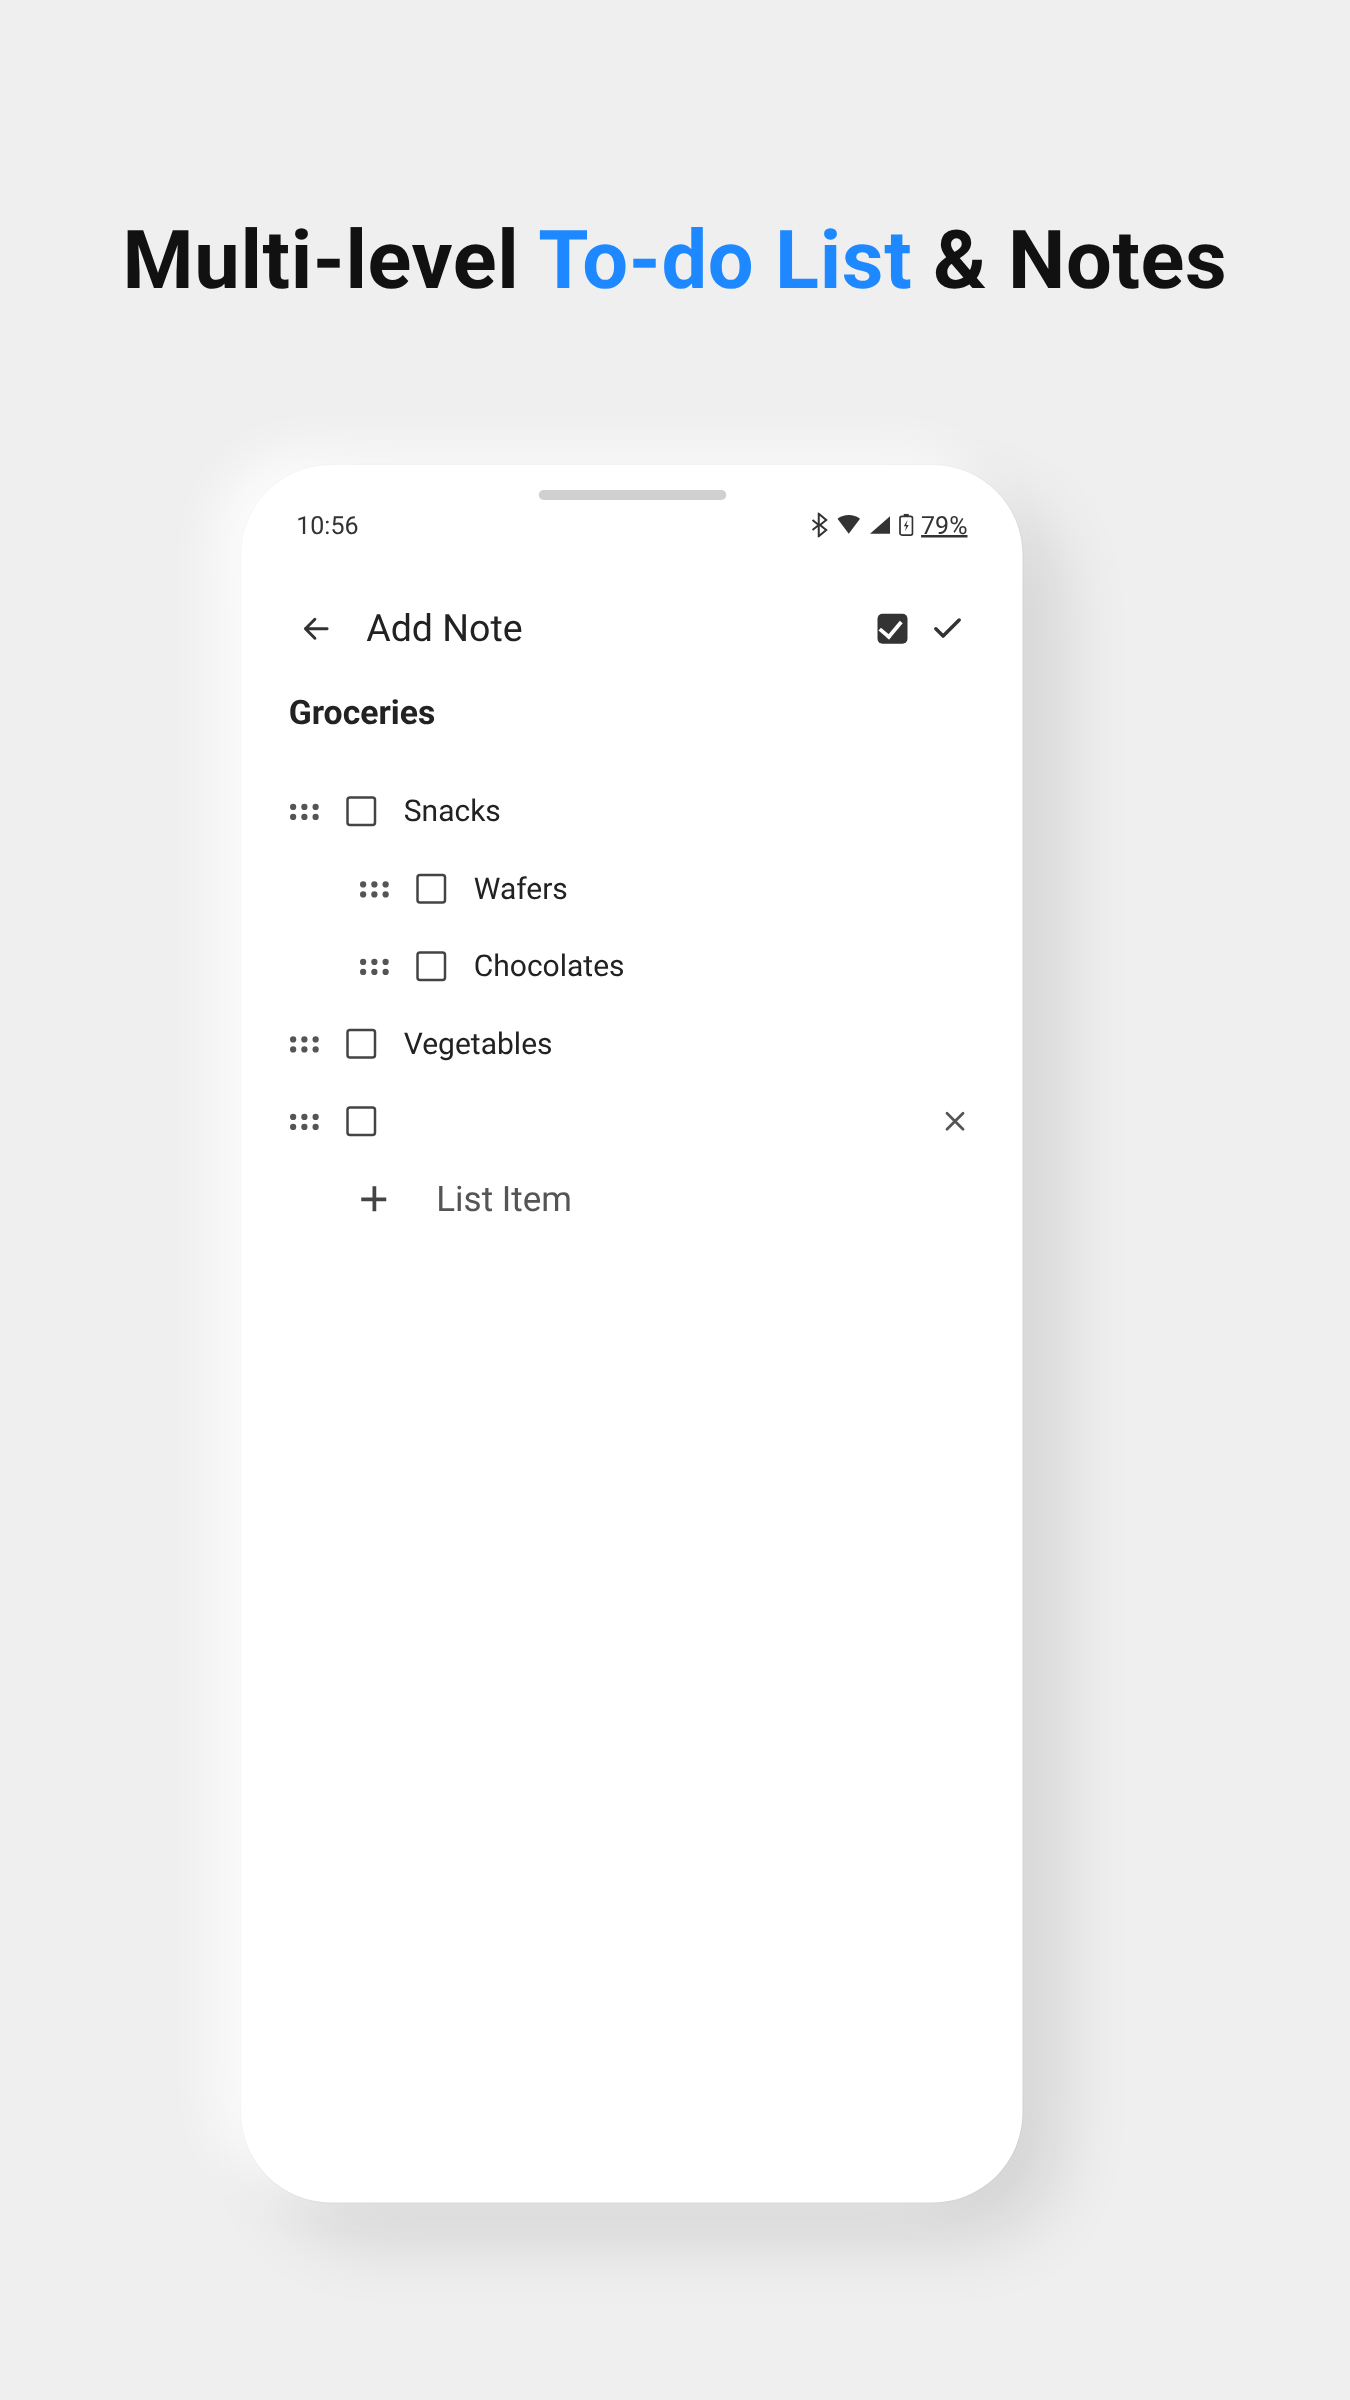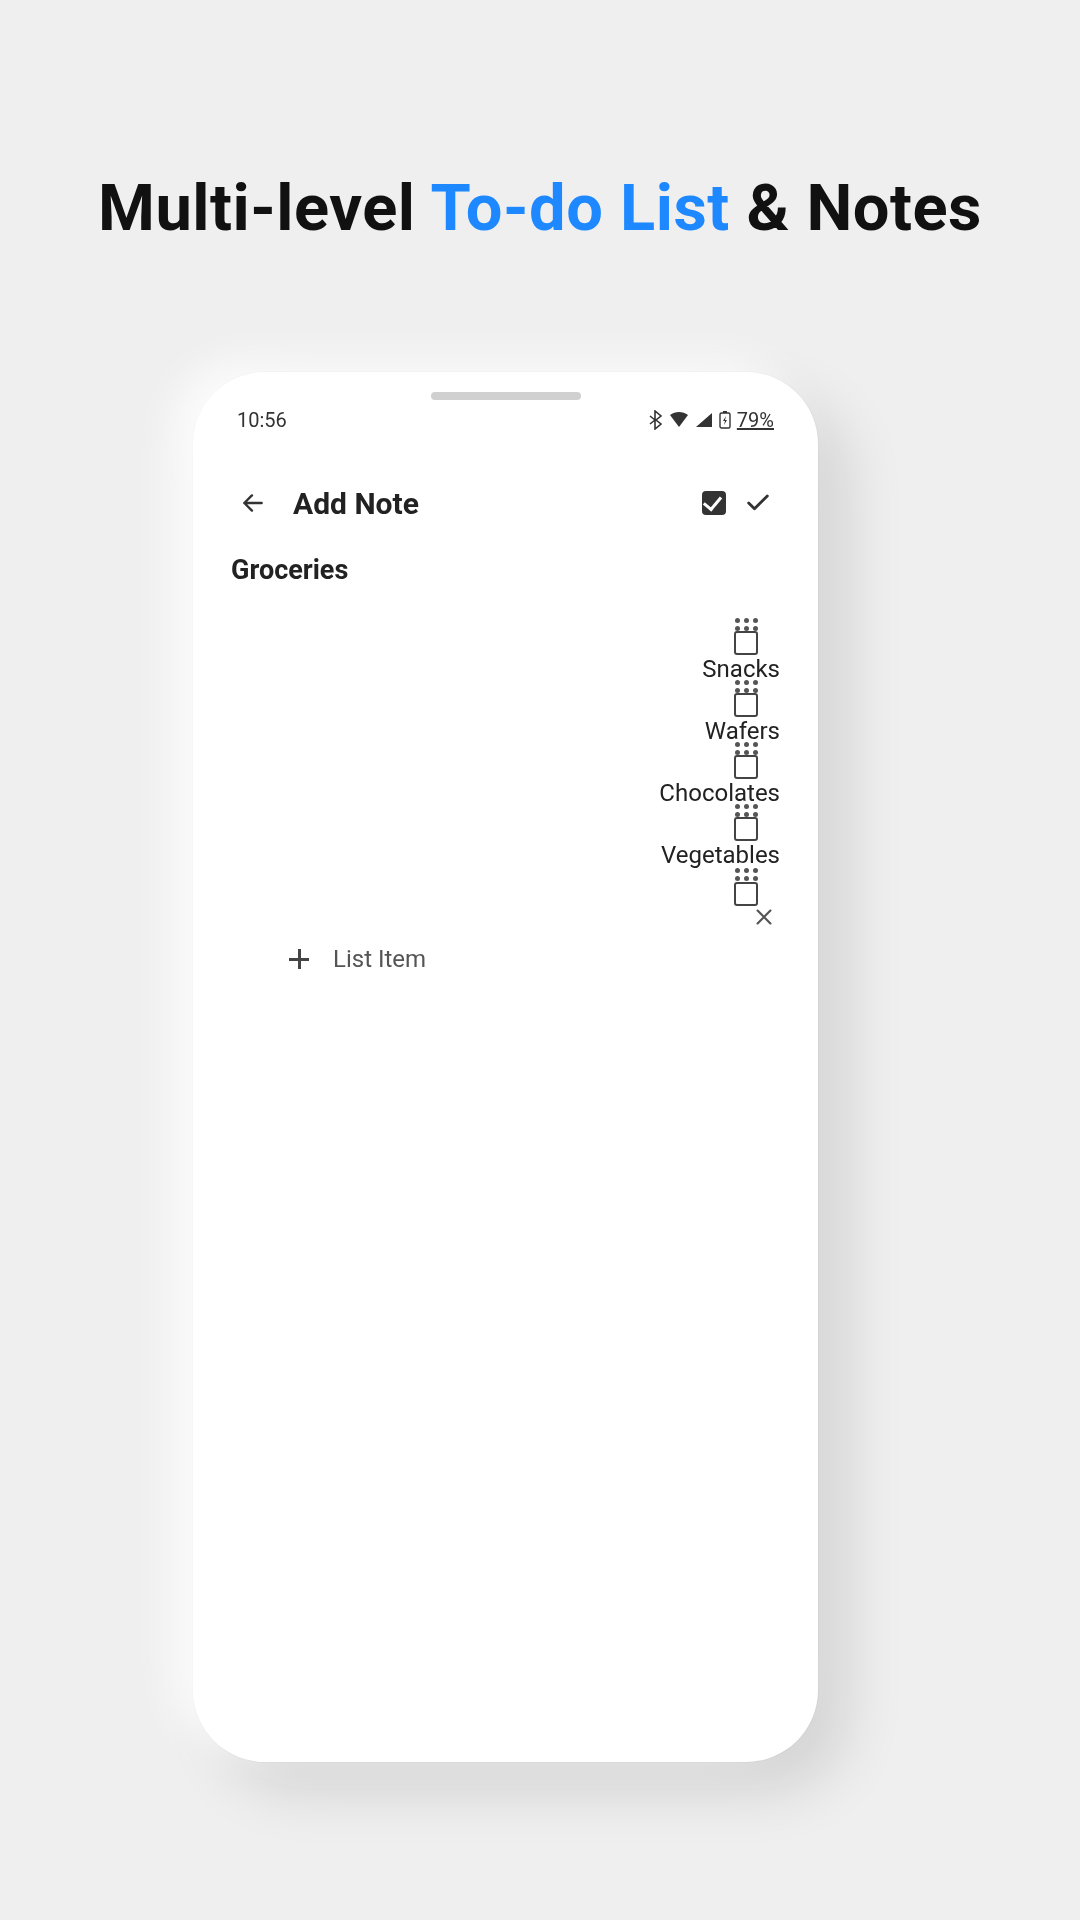--- a/index.html
+++ b/index.html
@@ -88,7 +88,7 @@
   }
   .app-title {
     font-size: 30px;
-    font-weight: 700;
+    font-weight: 400;
     color: #222;
     margin-left: 18px;
   }

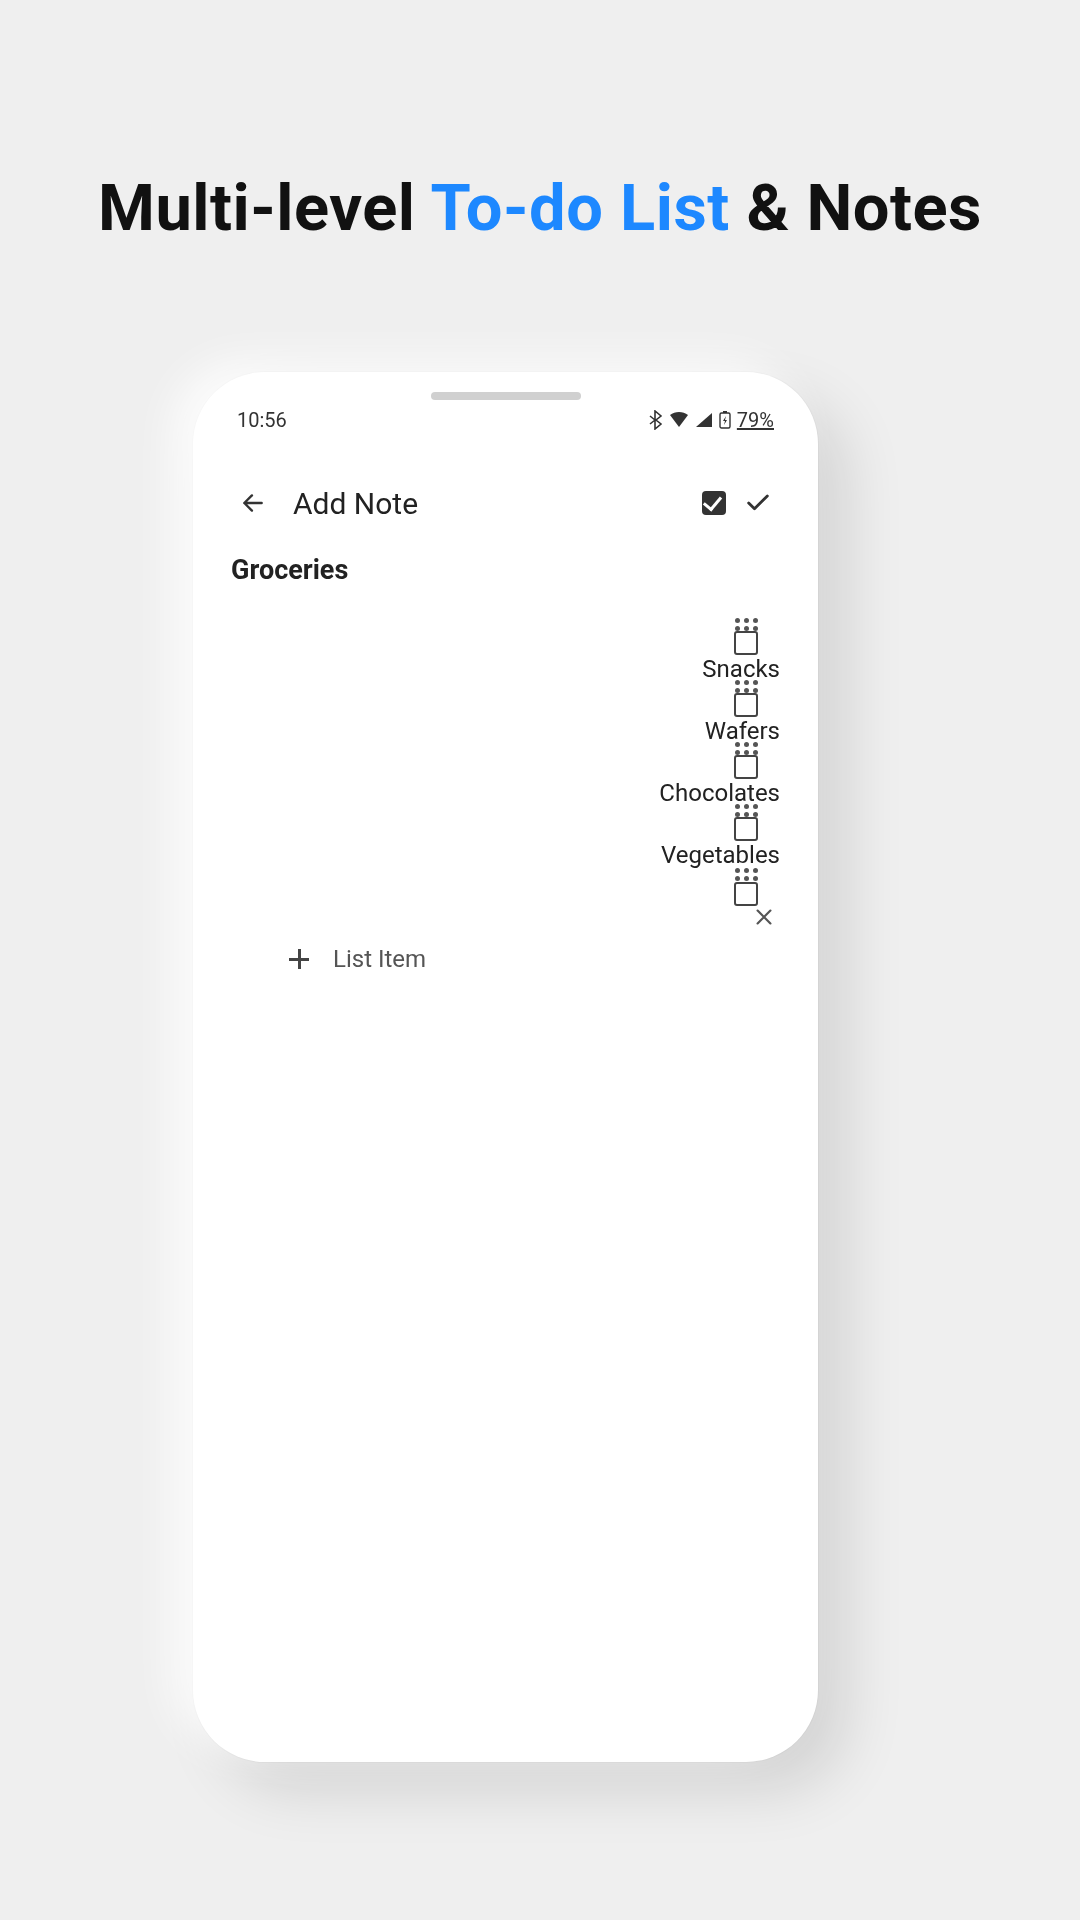--- a/index.html
+++ b/index.html
@@ -122,9 +122,8 @@
   }
   .item-row {
     display: flex;
-    align-items: flex-end;
+    align-items: center;
     height: 62px;
-    flex-direction: column;
   }
   .indent { width: 56px; }
   .drag-handle {

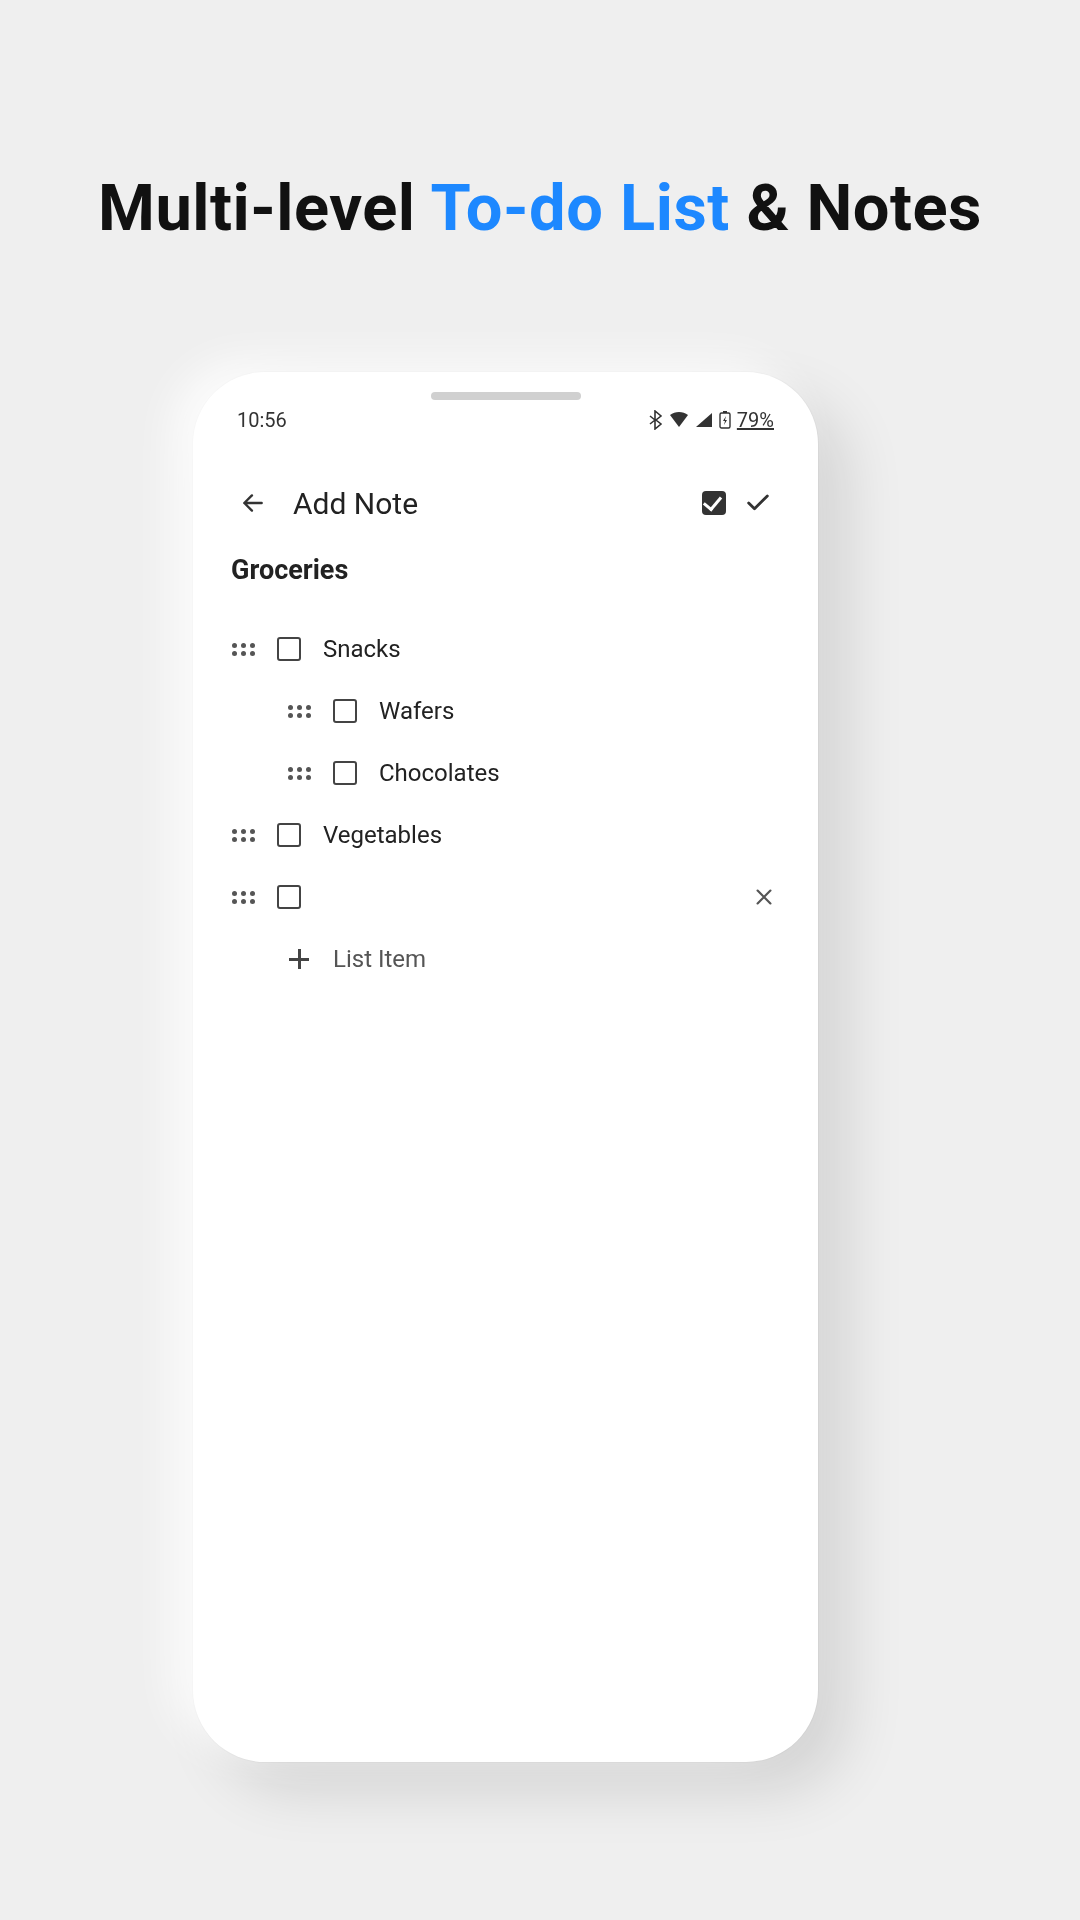--- a/index.html
+++ b/index.html
@@ -179,8 +179,9 @@
   .plus::before { left: 11px; top: 2px; width: 2.5px; height: 20px; }
   .plus::after  { top: 11px; left: 2px; height: 2.5px; width: 20px; }
   .add-label {
-    font-size: 24px;
+    font-size: 28px;
     color: #555;
+    margin-left: 16px;
   }
 </style>
 </head>

